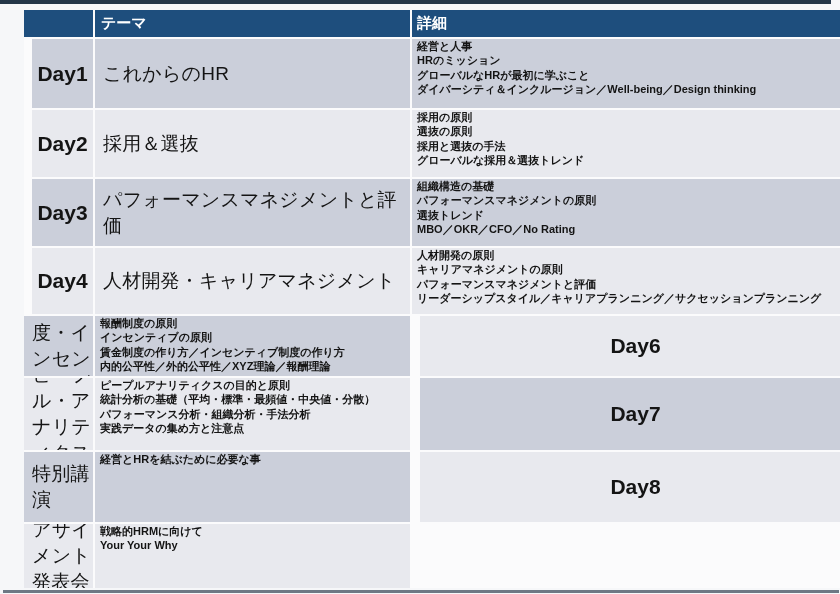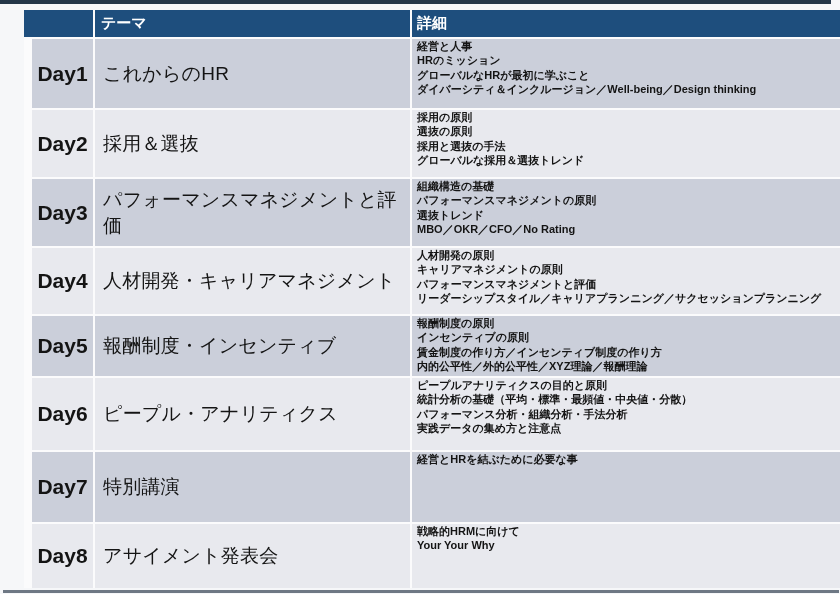--- a/index.html
+++ b/index.html
@@ -95,7 +95,6 @@
       <div class="dl">リーダーシップスタイル／キャリアプランニング／サクセッションプランニング</div>
     </div>
 
-    <div class="cell day r-dark">Day5</div>
     <div class="cell theme r-dark">報酬制度・インセンティブ</div>
     <div class="cell detail r-dark">
       <div class="dl">報酬制度の原則</div>

